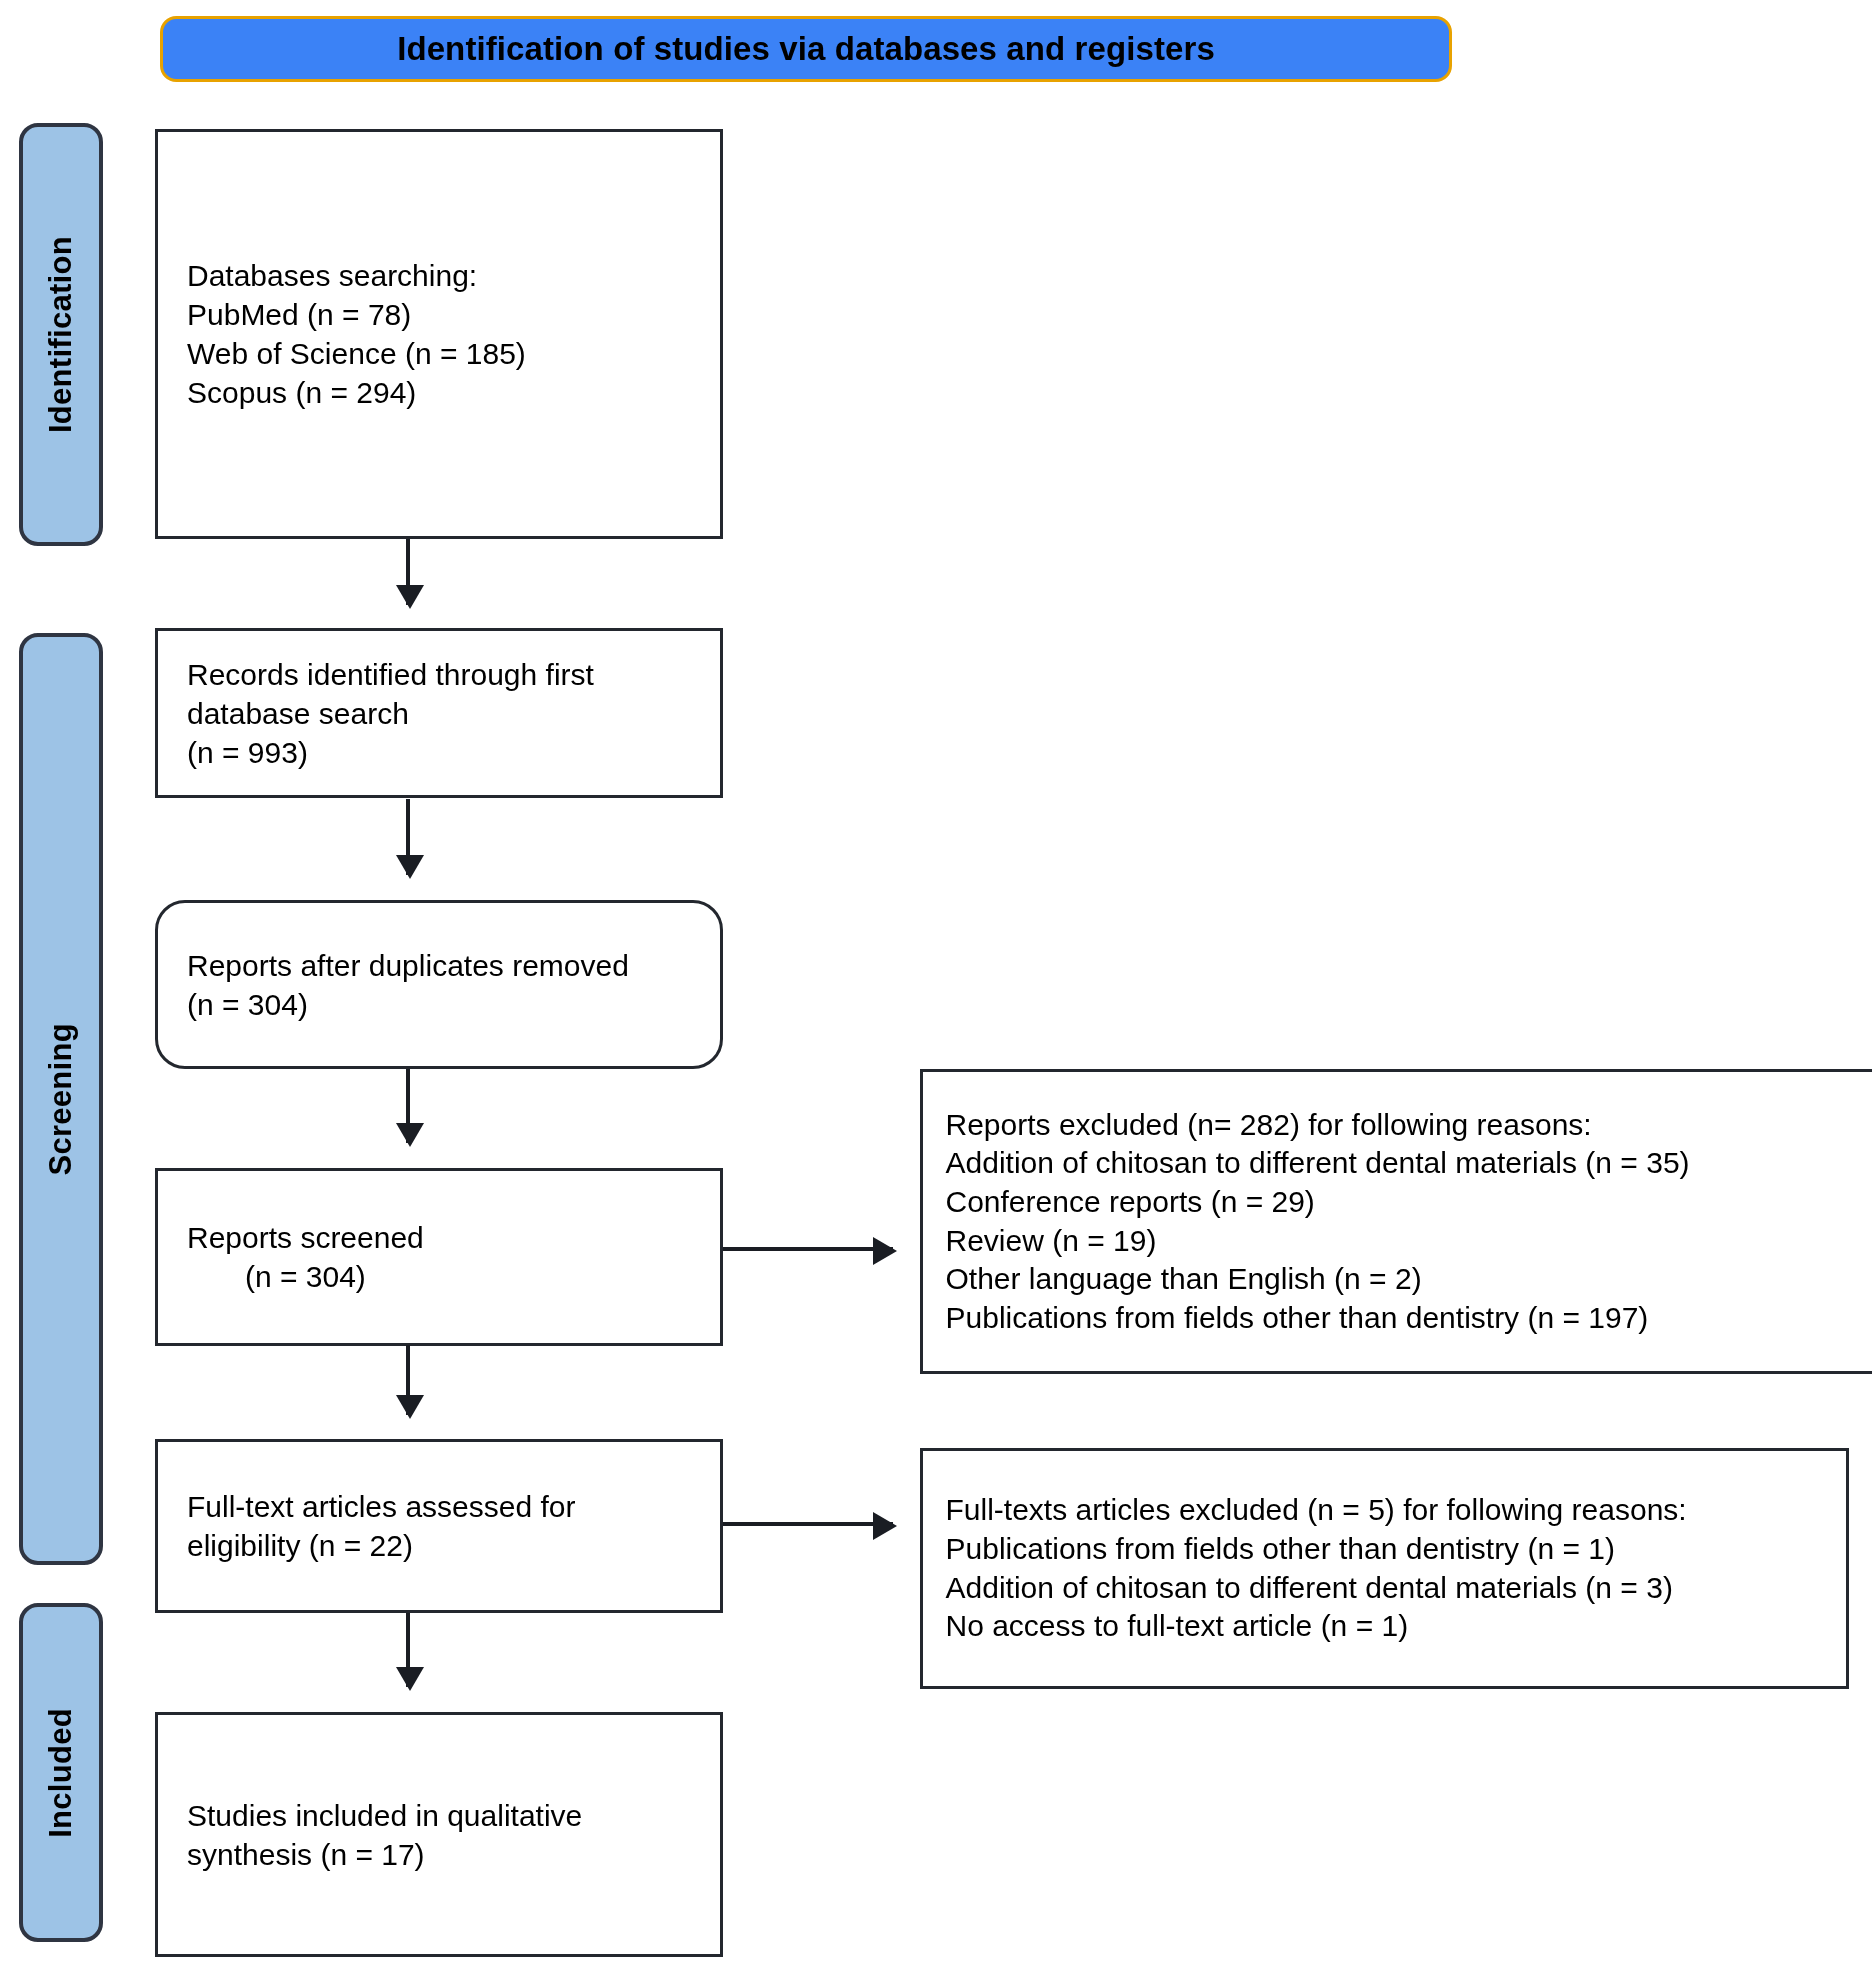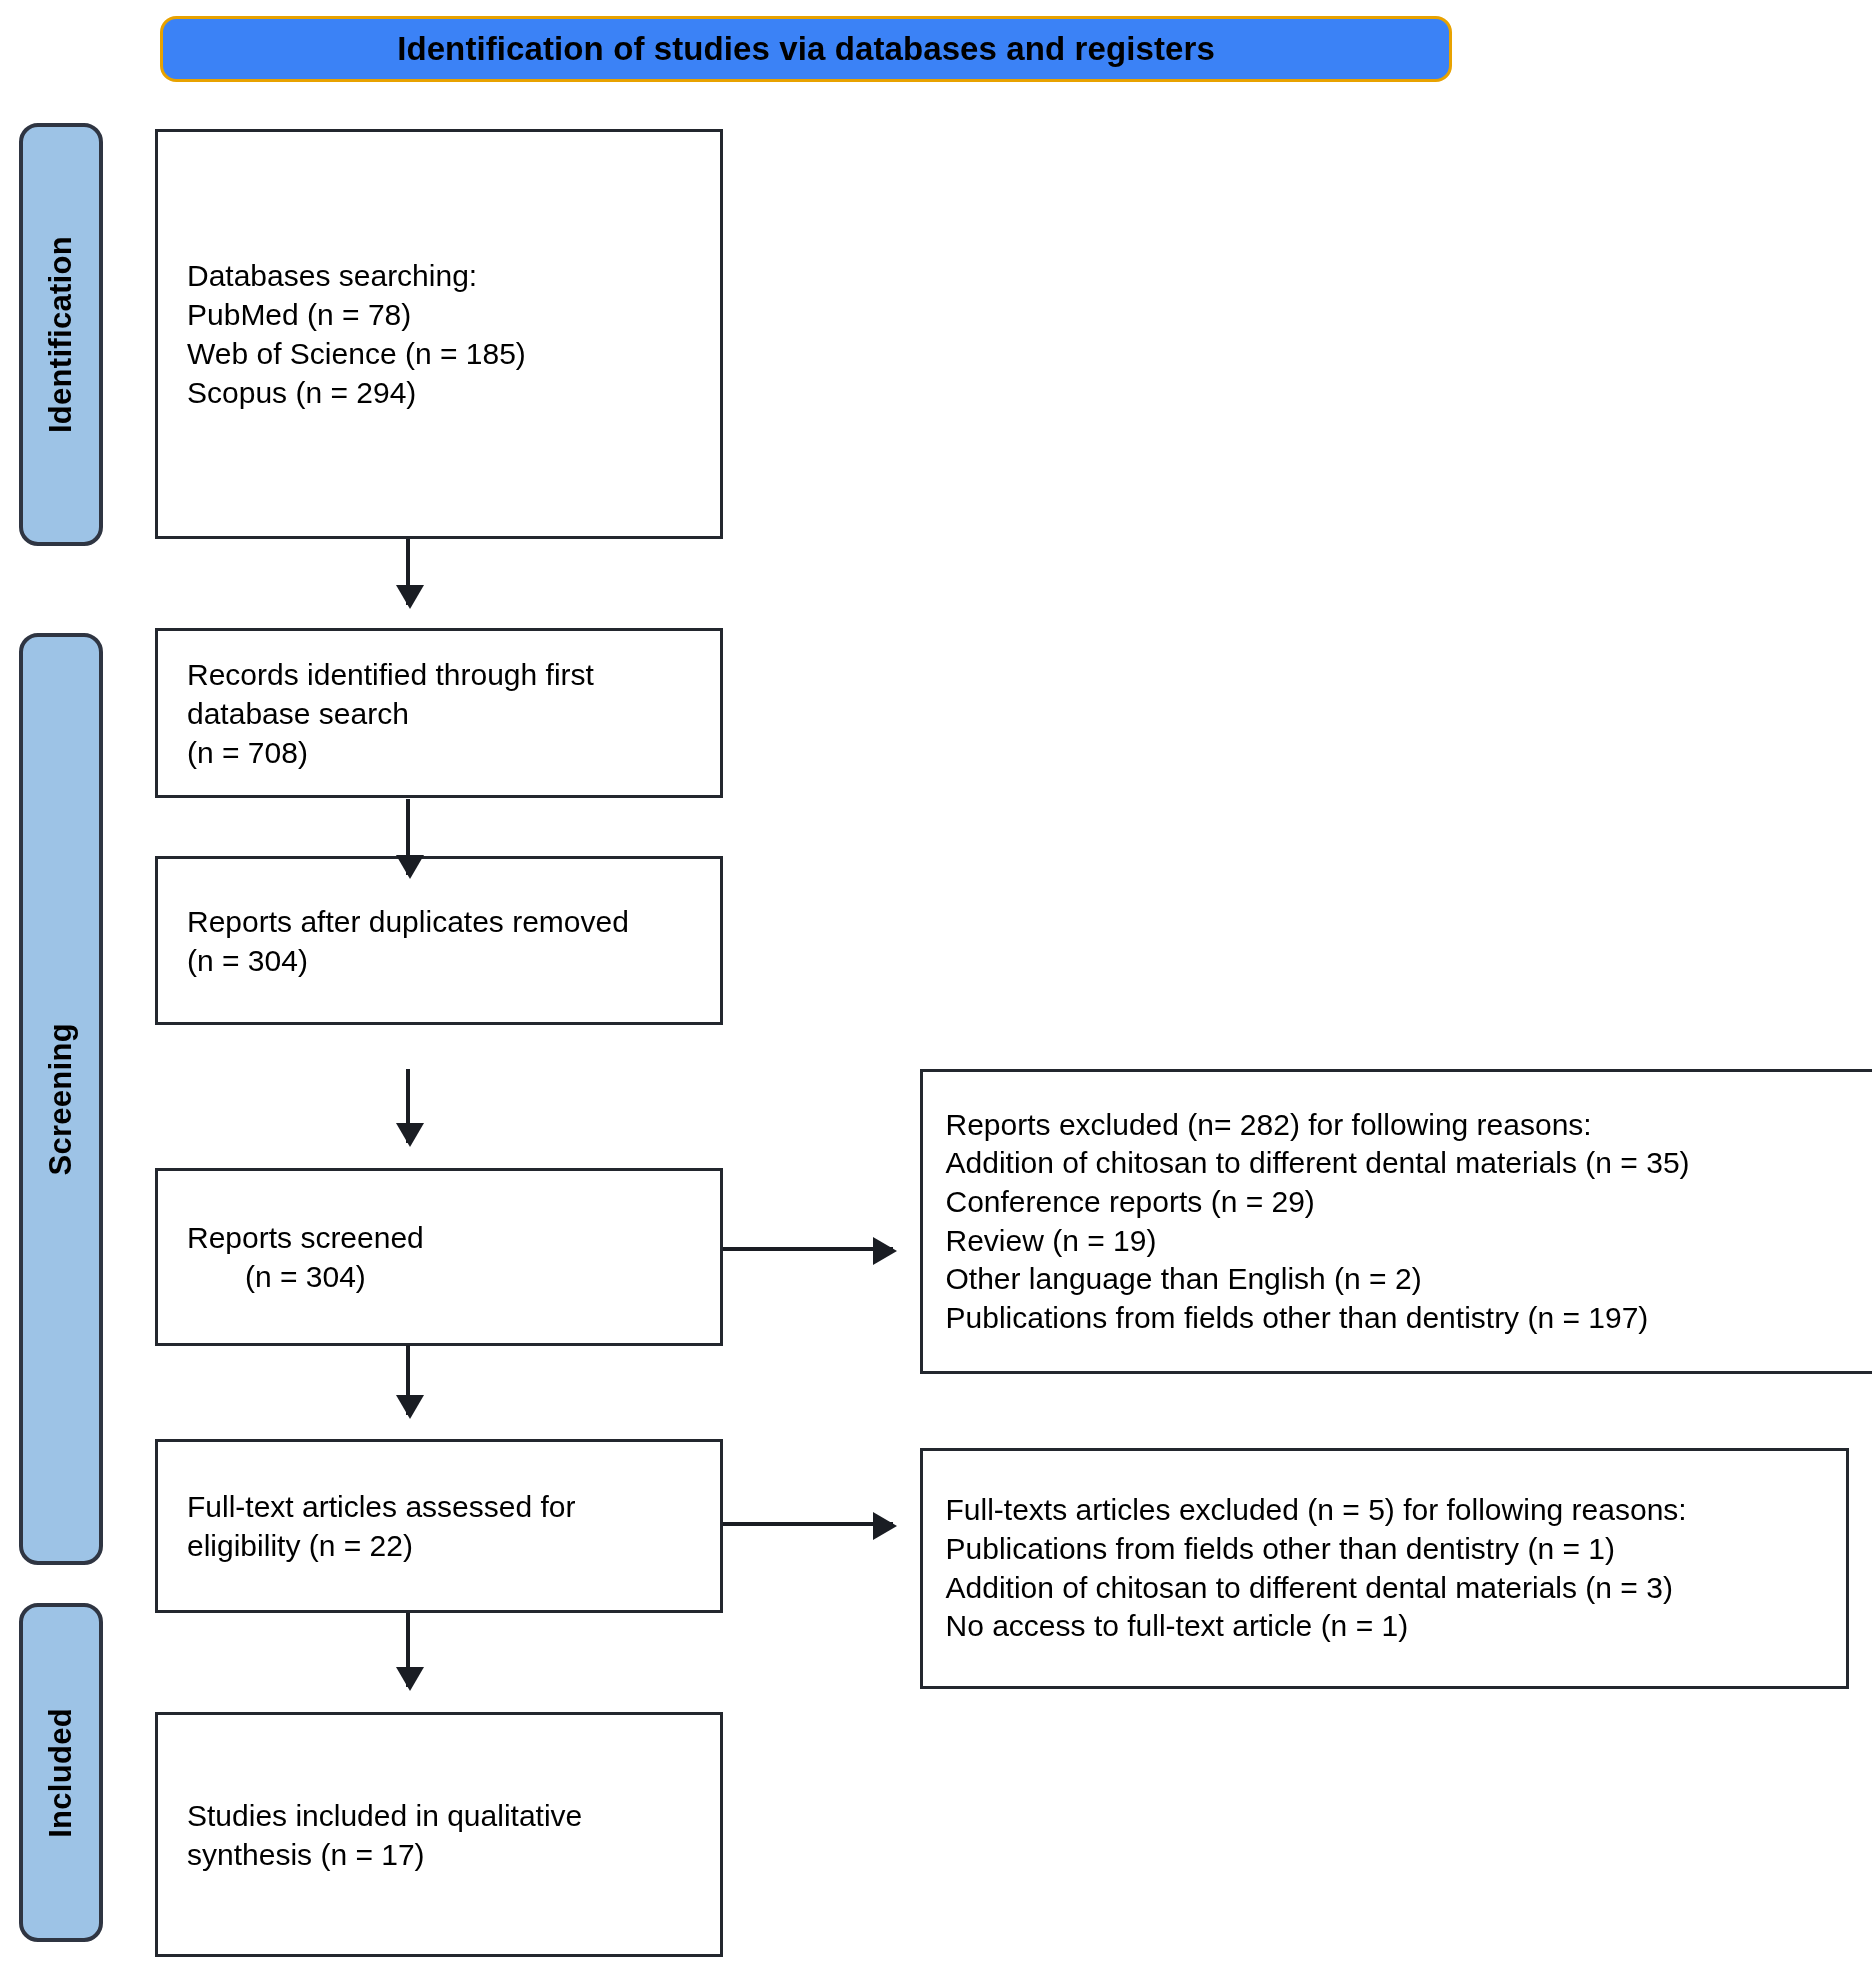--- a/index.html
+++ b/index.html
@@ -163,7 +163,7 @@
 <div class="box" id="box-records">
   <span class="box-text">Records identified through first
 database search
-(n = 708)</span>
+(n = 993)</span>
 </div>
 
 <div class="box" id="box-duplicates">

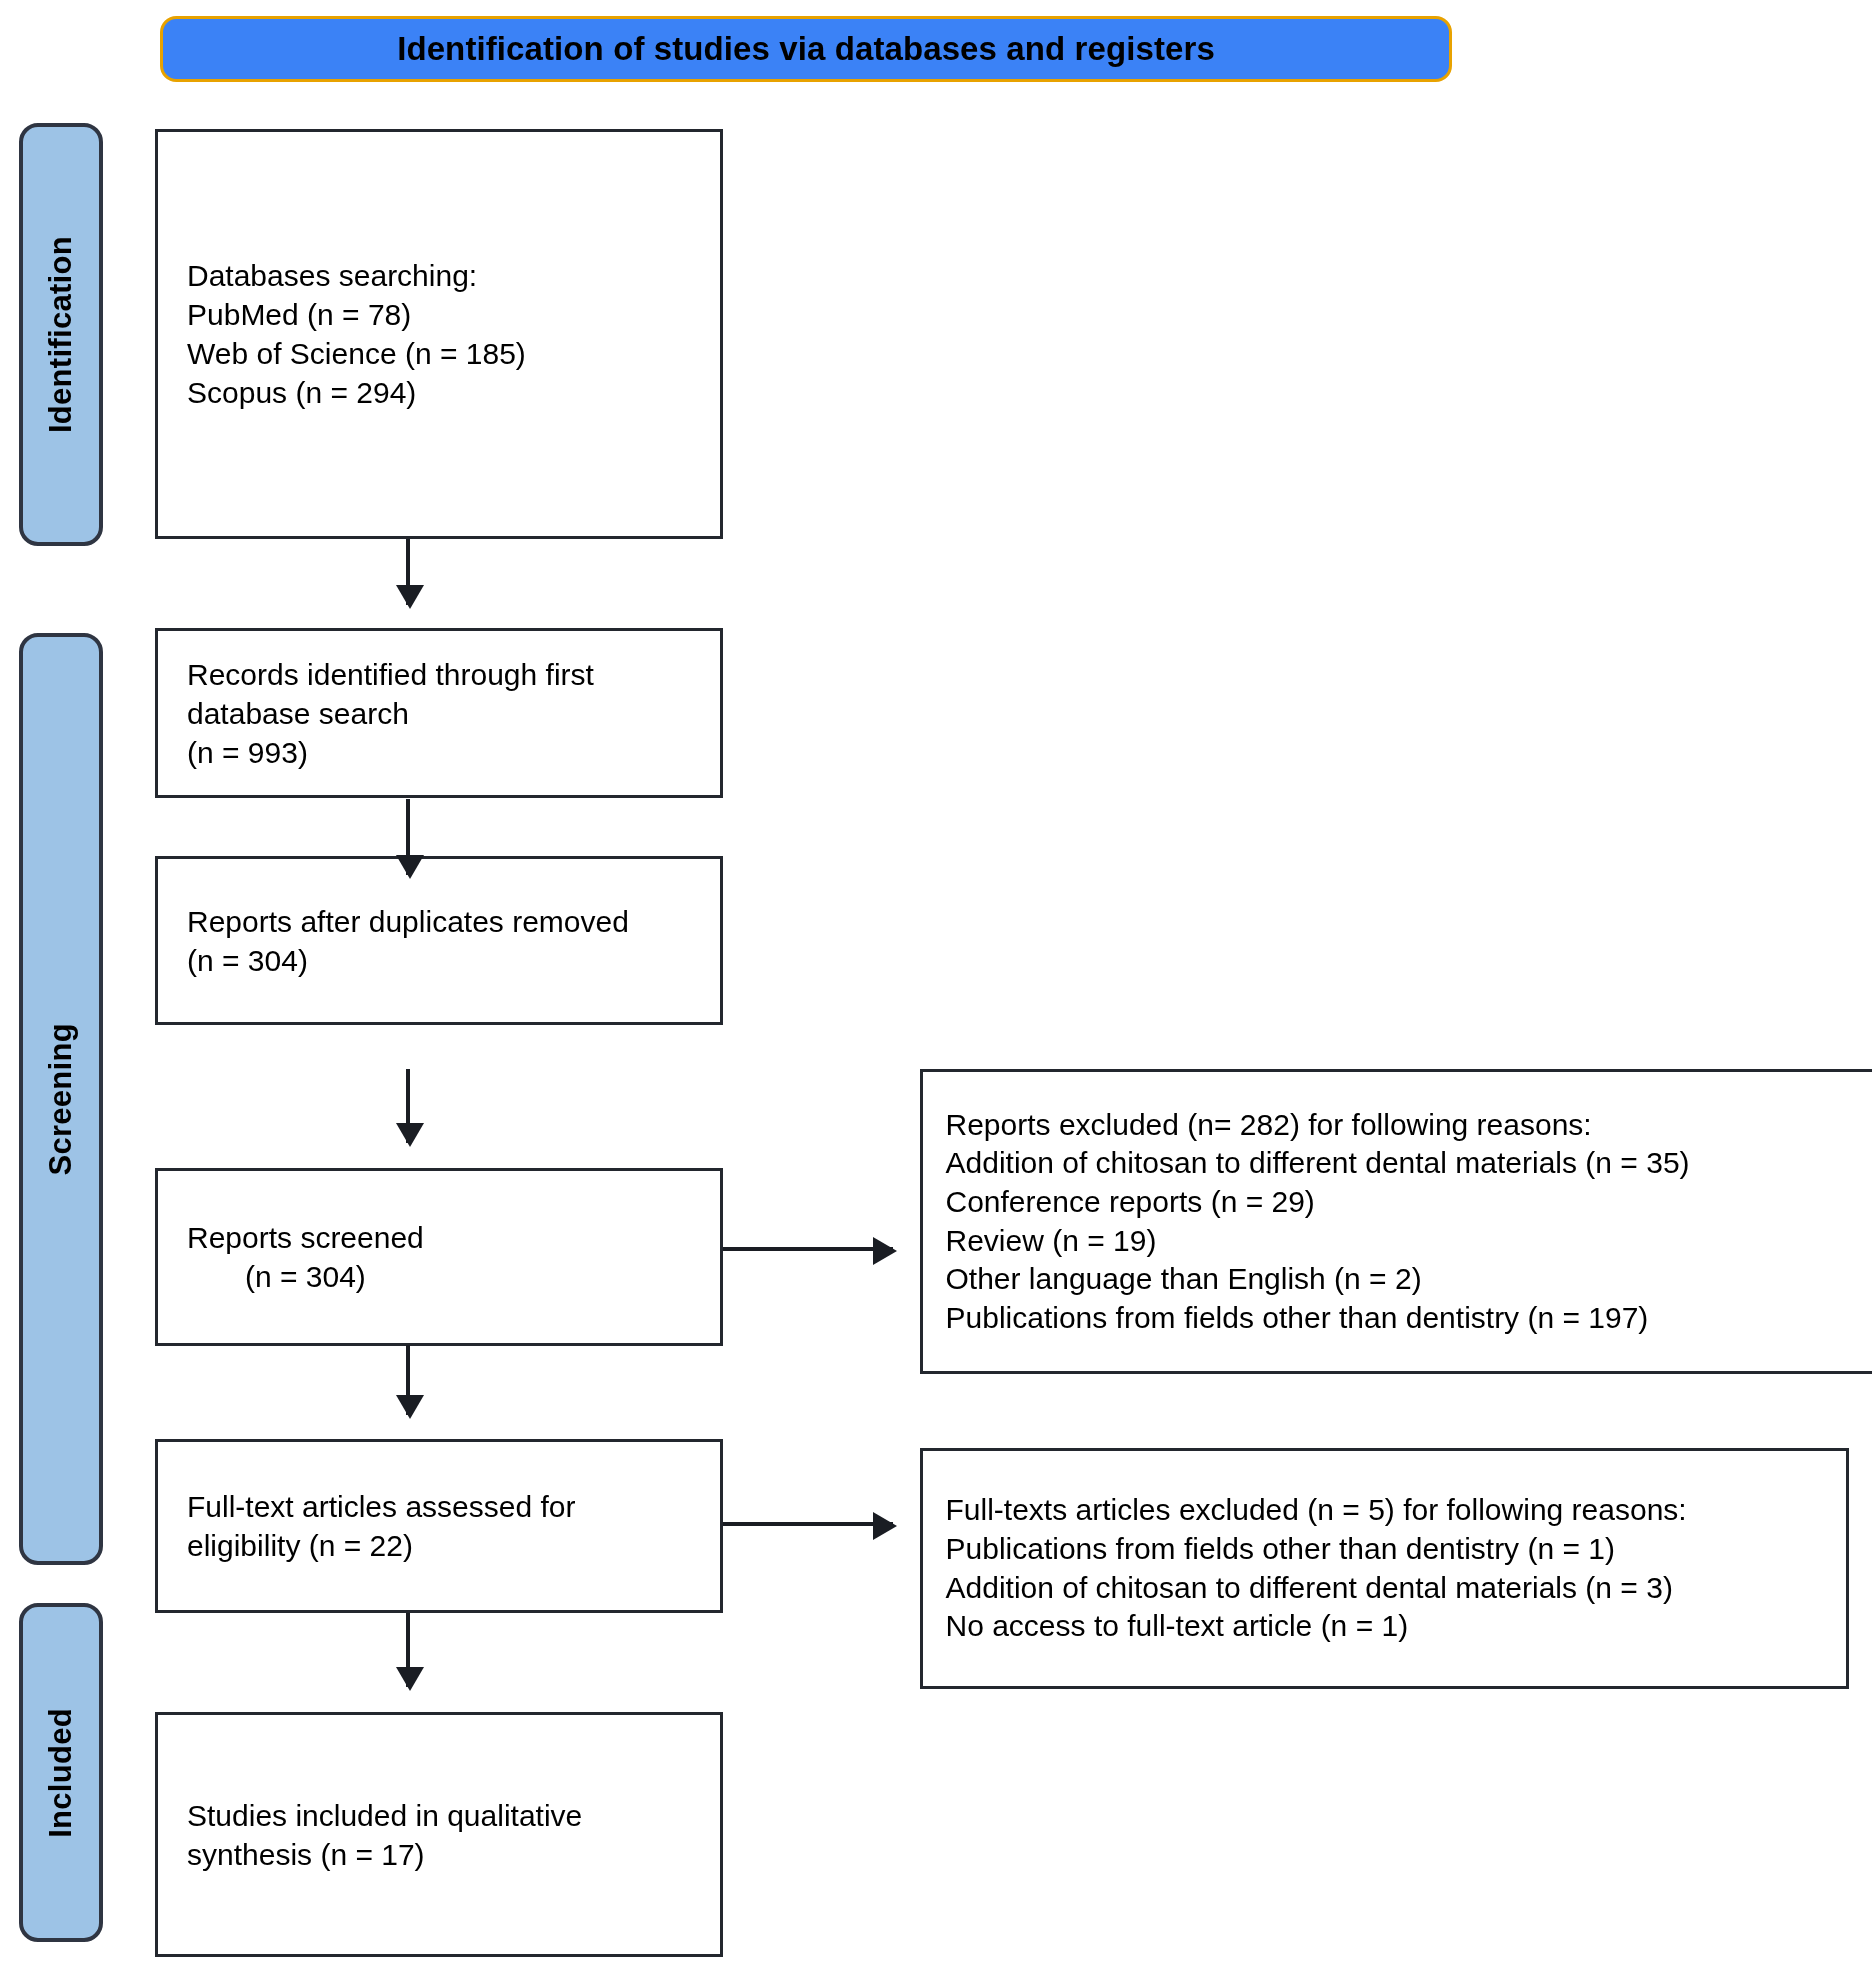--- a/index.html
+++ b/index.html
@@ -84,7 +84,7 @@
 
   #box-databases   { left: 155px;  top: 129px;  width: 568px;  height: 410px; }
   #box-records     { left: 155px;  top: 628px; width: 568px;  height: 170px; }
-  #box-duplicates  { left: 155px;  top: 856px; width: 568px;  height: 169px; }
+  #box-duplicates  { left: 155px;  top: 900px; width: 568px;  height: 169px; border-radius: 30px; }
   #box-screened    { left: 155px;  top: 1168px; width: 568px;  height: 178px; text-align: center; }
   #box-fulltext    { left: 155px;  top: 1439px; width: 568px;  height: 174px; }
   #box-included    { left: 155px;  top: 1712px; width: 568px;  height: 245px; }

